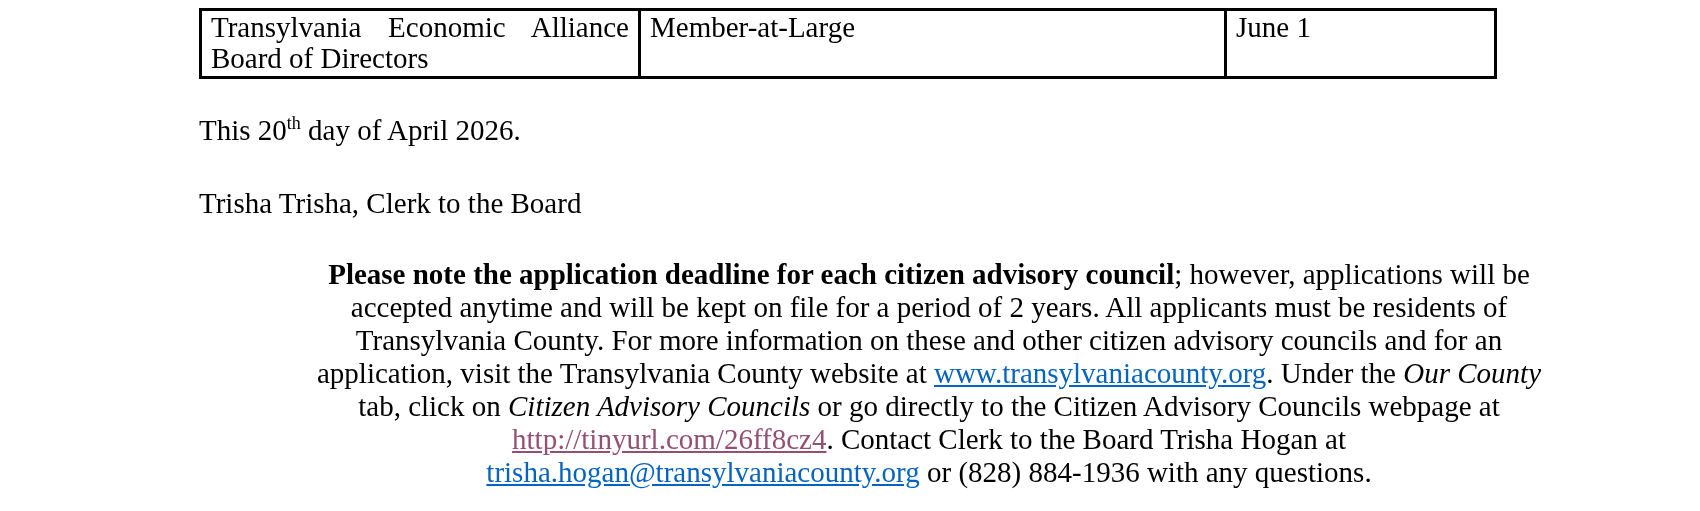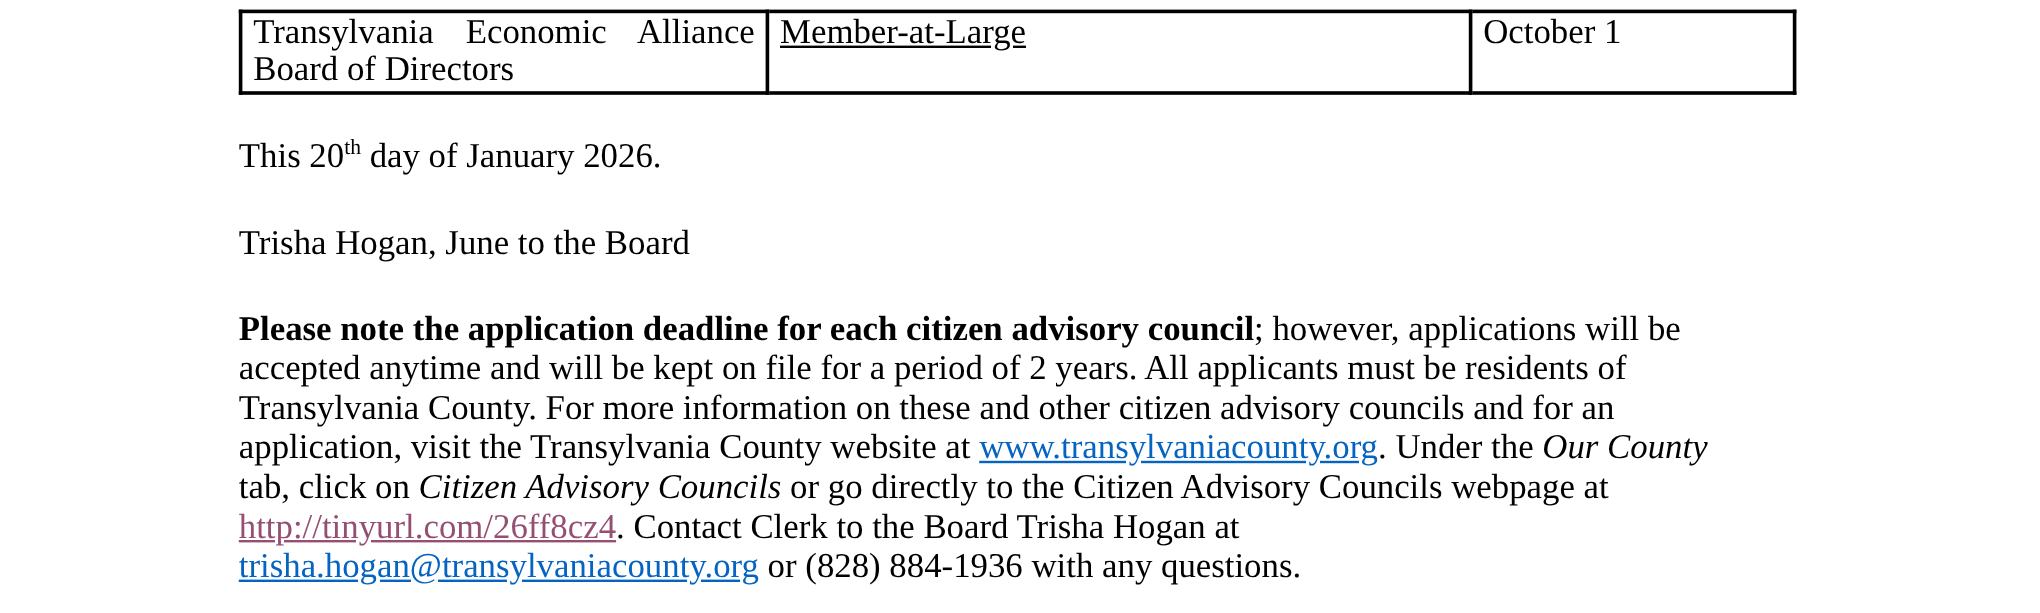--- a/index.html
+++ b/index.html
@@ -32,7 +32,7 @@
     height: 68px;
   }
   td.cell-board { width: 439px; text-align: justify; }
-  td.cell-seat  { width: 586px; text-decoration: underline; }
+  td.cell-seat  { width: 586px; }
   td.cell-date  { width: 270px; }
 
   p.date-line  { margin-top: 35px; }

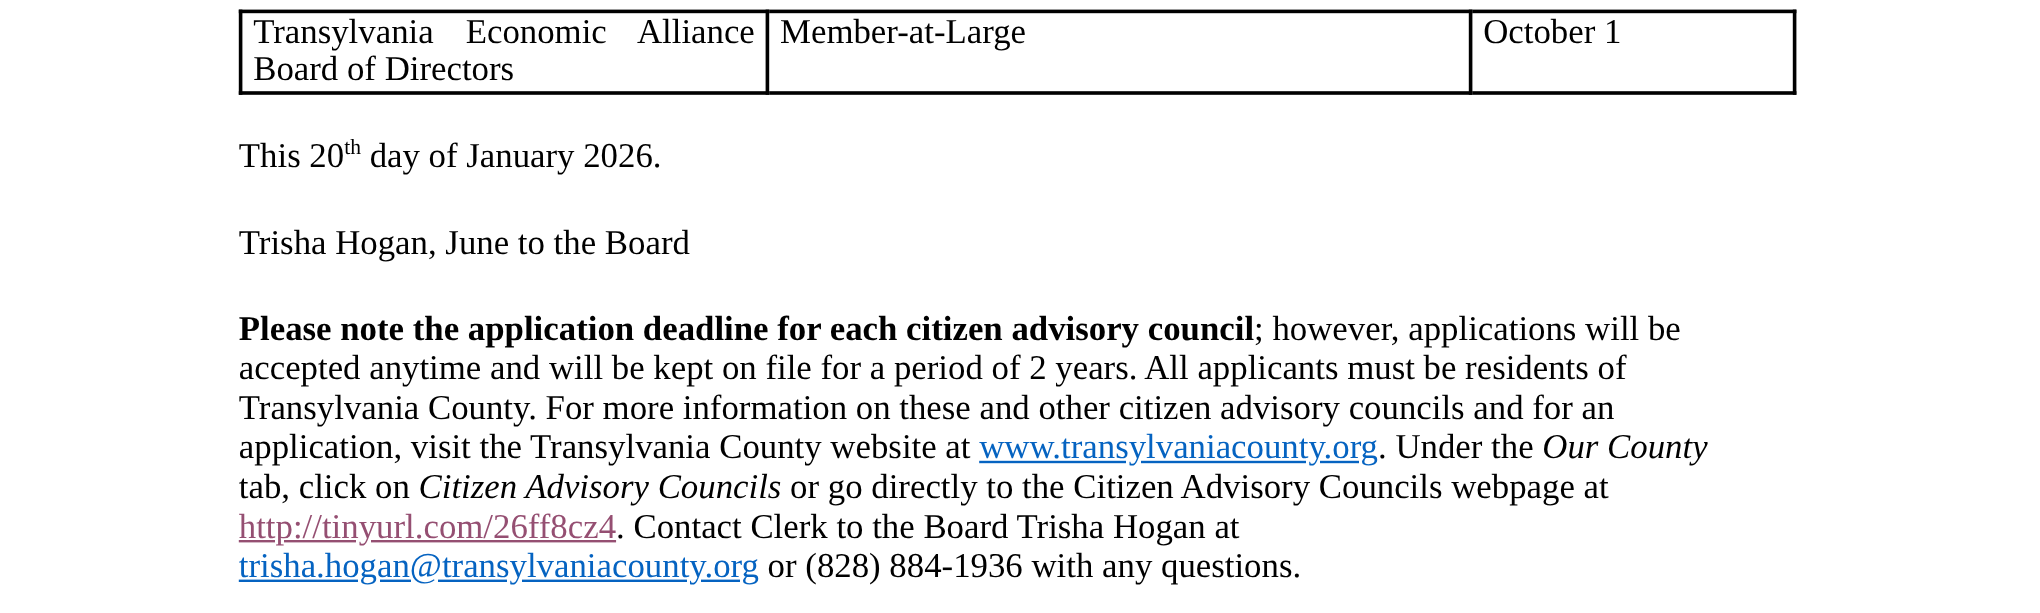--- a/index.html
+++ b/index.html
@@ -57,7 +57,7 @@
       <tr>
         <td class="cell-board">Transylvania Economic Alliance Board of Directors</td>
         <td class="cell-seat">Member-at-Large</td>
-        <td class="cell-date">October 1</td>
+        <td class="cell-date">June 1</td>
       </tr>
     </tbody>
   </table>

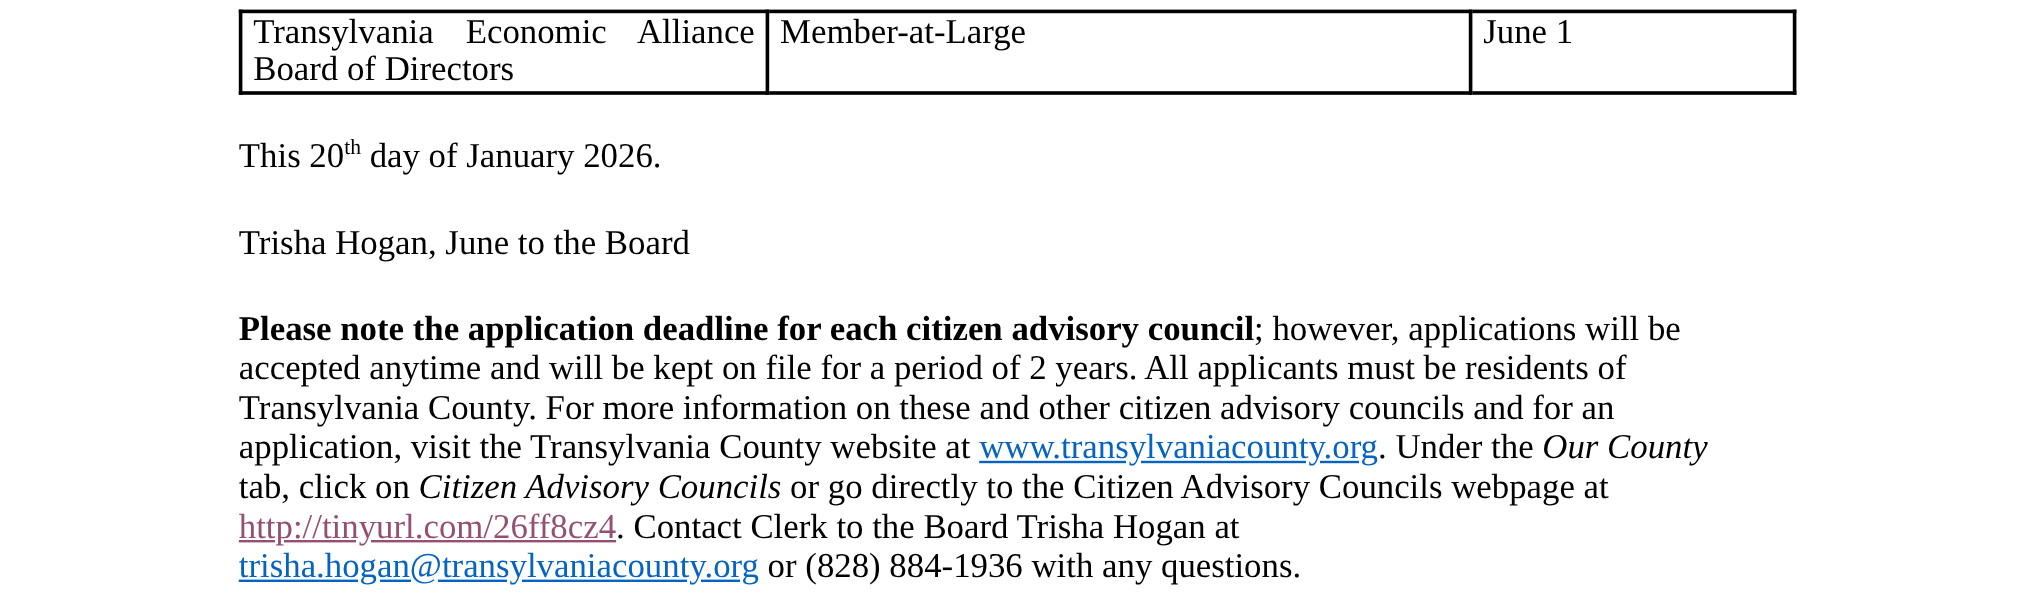--- a/index.html
+++ b/index.html
@@ -62,7 +62,7 @@
     </tbody>
   </table>
 
-  <p class="date-line"><span>This 20</span><sup>th</sup><span> day of January 2026.</span></p>
+  <p class="date-line"><span>This 20</span><sup>th</sup><span> day of April 2026.</span></p>
 
   <p class="clerk-line">Trisha Hogan, June to the Board</p>
 

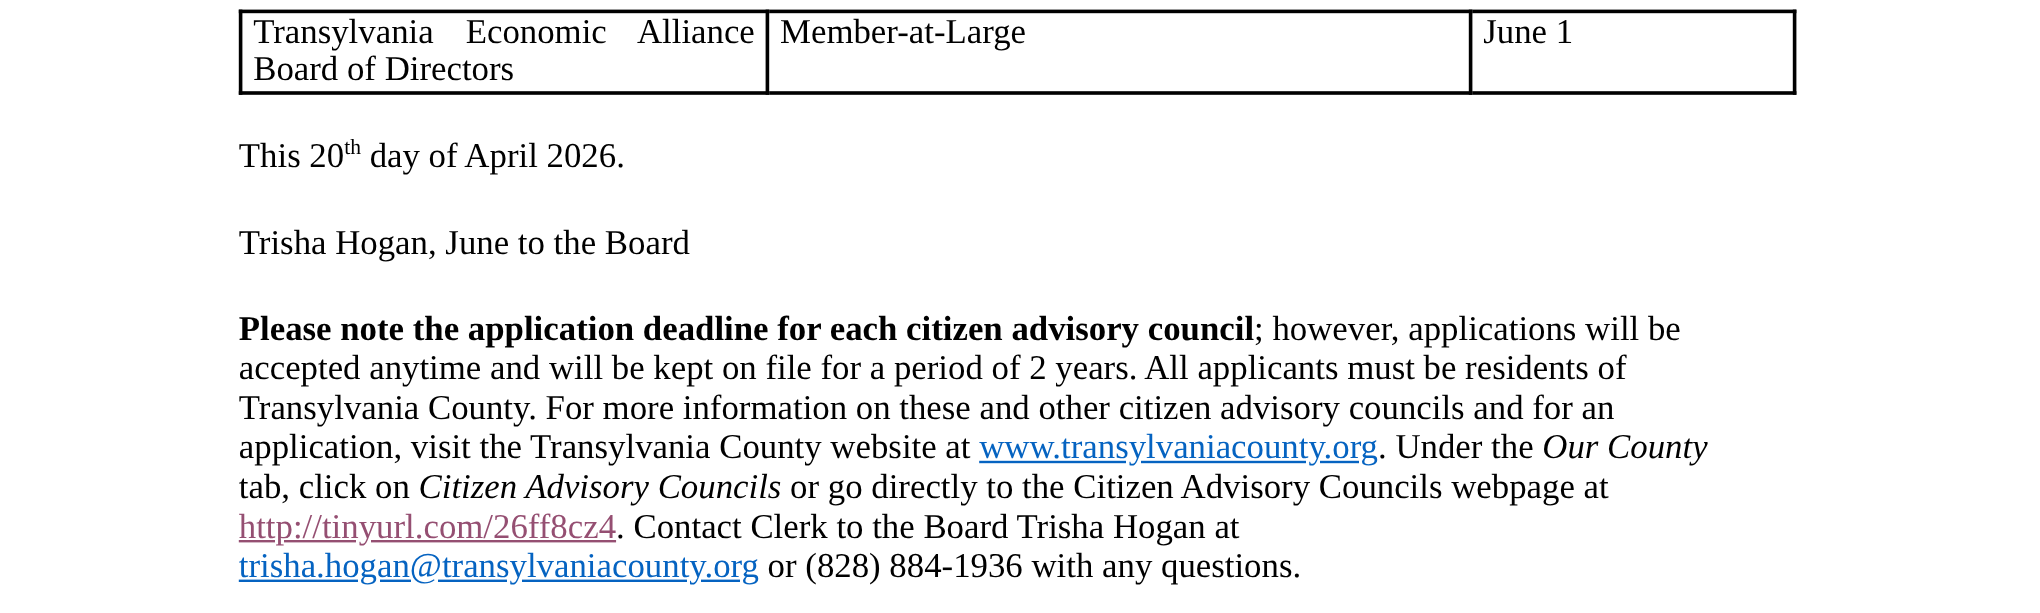--- a/index.html
+++ b/index.html
@@ -64,7 +64,7 @@
 
   <p class="date-line"><span>This 20</span><sup>th</sup><span> day of April 2026.</span></p>
 
-  <p class="clerk-line">Trisha Hogan, June to the Board</p>
+  <p class="clerk-line">Trisha Trisha, Clerk to the Board</p>
 
   <p class="body-paragraph"><span class="run-bold">Please note the application deadline for each citizen advisory council</span><span>; however, applications will be</span><br><span>accepted anytime and will be kept on file for a period of 2 years. All applicants must be residents of</span><br><span>Transylvania County. For more information on these and other citizen advisory councils and for an</span><br><span>application, visit the Transylvania County website at </span><a href="#" class="doc-link" style="color: rgb(5, 99, 193);">www.transylvaniacounty.org</a><span>. Under the </span><span class="run-italic">Our County</span><br><span>tab, click on </span><span class="run-italic">Citizen Advisory Councils</span><span> or go directly to the Citizen Advisory Councils webpage at</span><br><a href="#" class="doc-link" style="color: rgb(149, 79, 114);">http://tinyurl.com/26ff8cz4</a><span>. Contact Clerk to the Board Trisha Hogan at</span><br><a href="#" class="doc-link" style="color: rgb(5, 99, 193);">trisha.hogan@transylvaniacounty.org</a><span> or (828) 884-1936 with any questions.</span></p>
 

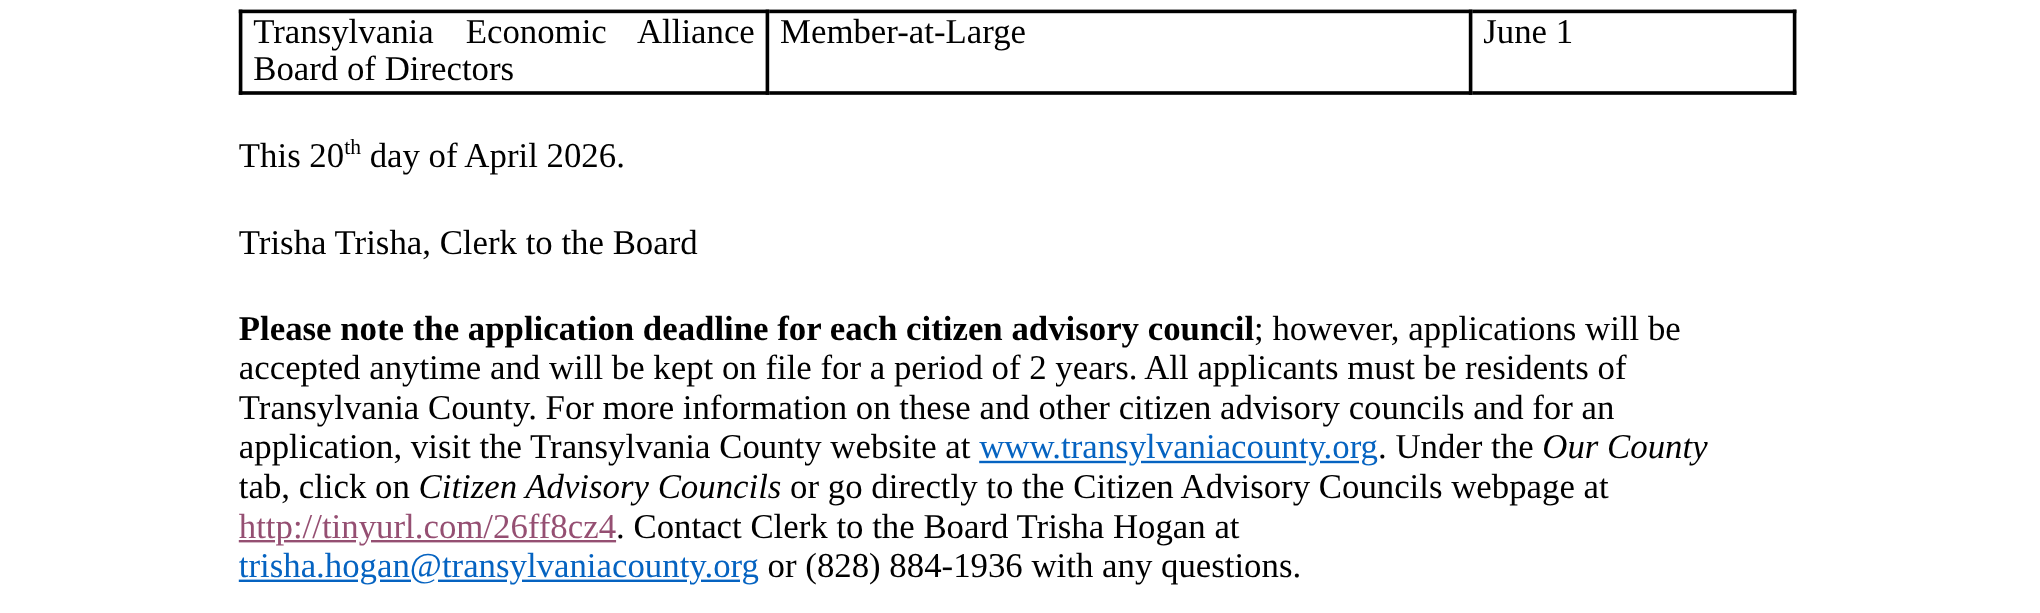--- a/index.html
+++ b/index.html
@@ -37,7 +37,7 @@
 
   p.date-line  { margin-top: 35px; }
   p.clerk-line { margin-top: 40px; }
-  p.body-paragraph { margin-top: 38px; width: 1460px; }
+  p.body-paragraph { margin-top: 38px; width: 1460px; text-align: center; }
 
   .run-bold   { font-weight: 700; }
   .run-italic { font-style: italic; }

